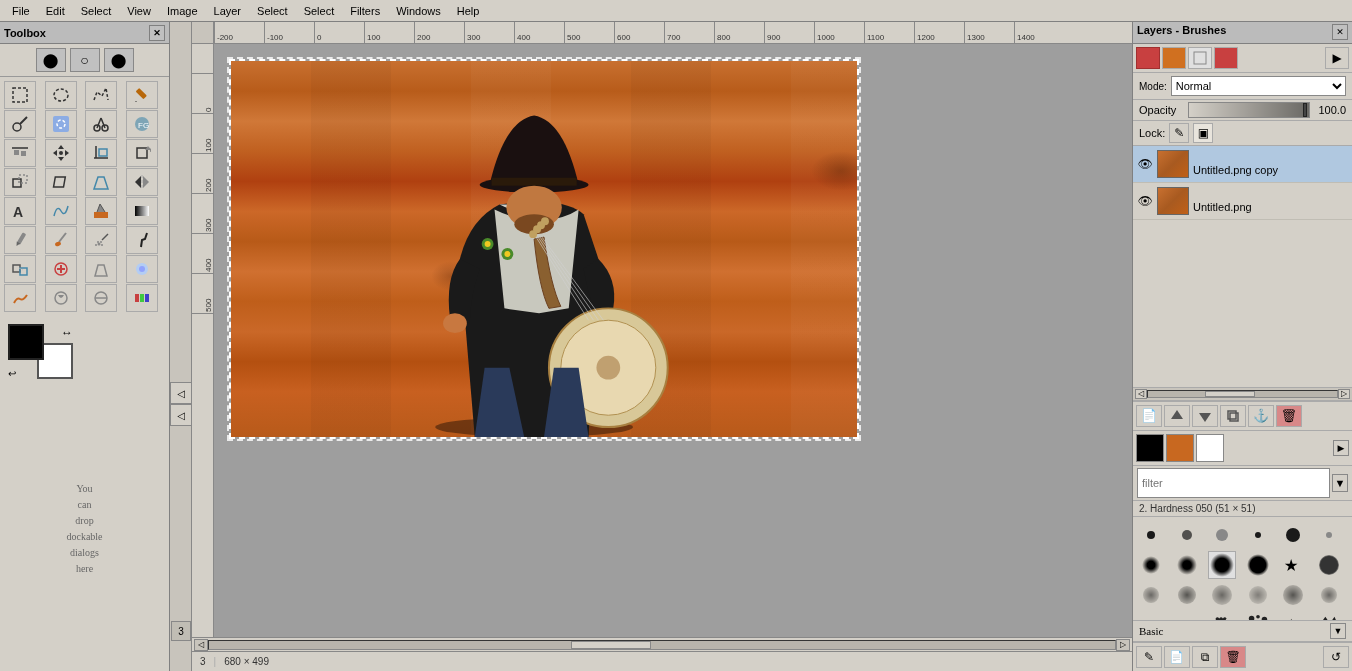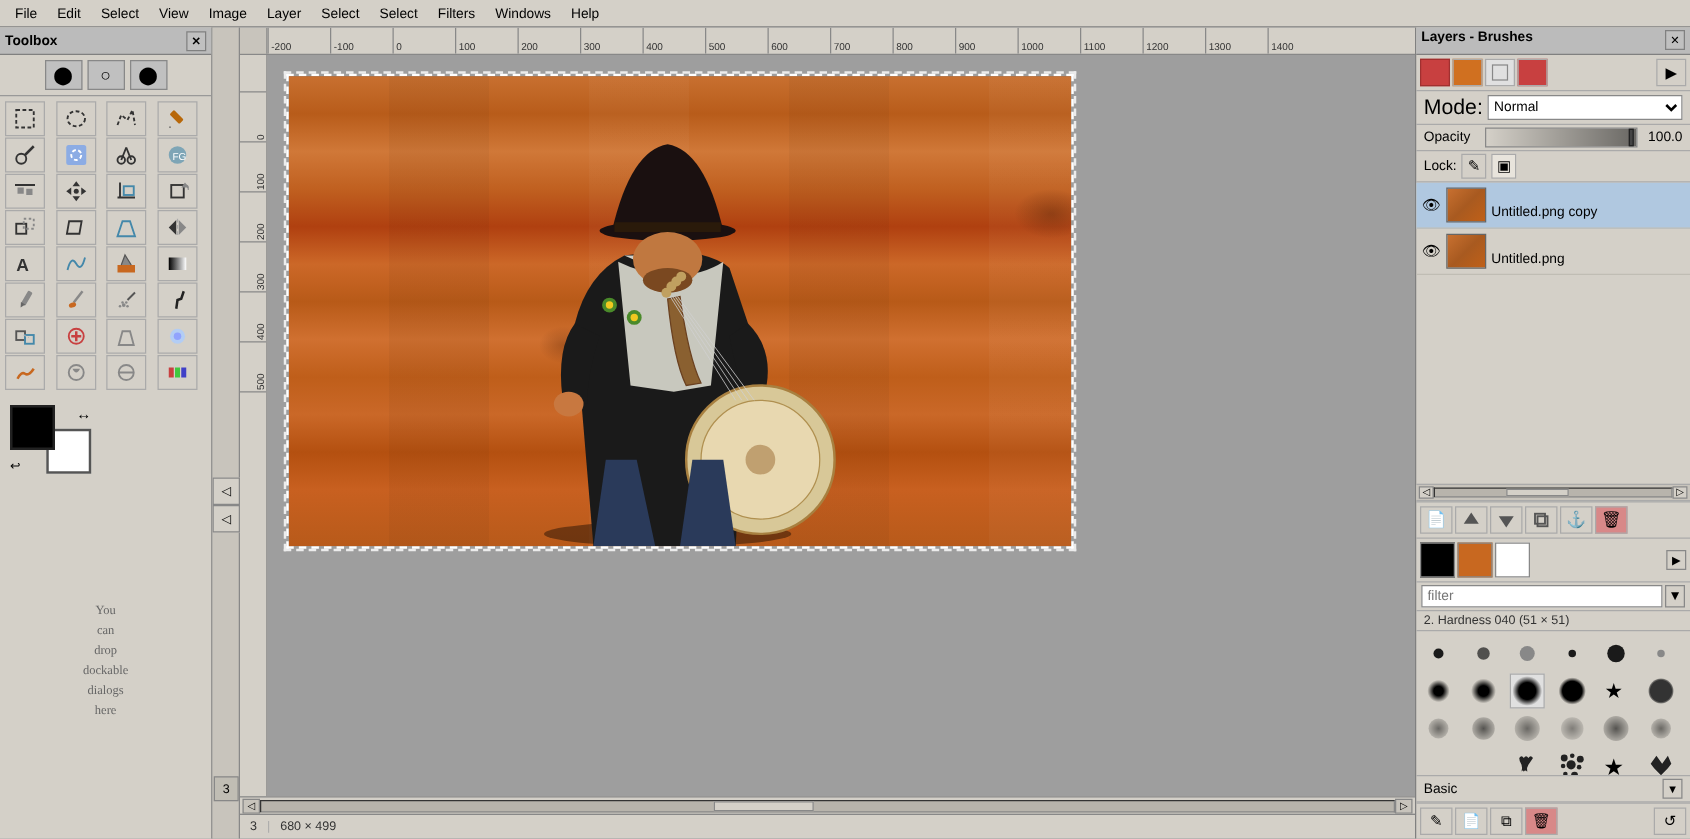--- a/index.html
+++ b/index.html
@@ -228,7 +228,7 @@
       border-bottom: 1px solid #aaa;
       gap: 4px;
     }
-    #mode-label { font-size: 17px; }
+    #mode-label { font-size: 10px; }
     #mode-select {
       flex: 1;
       font-size: 11px;

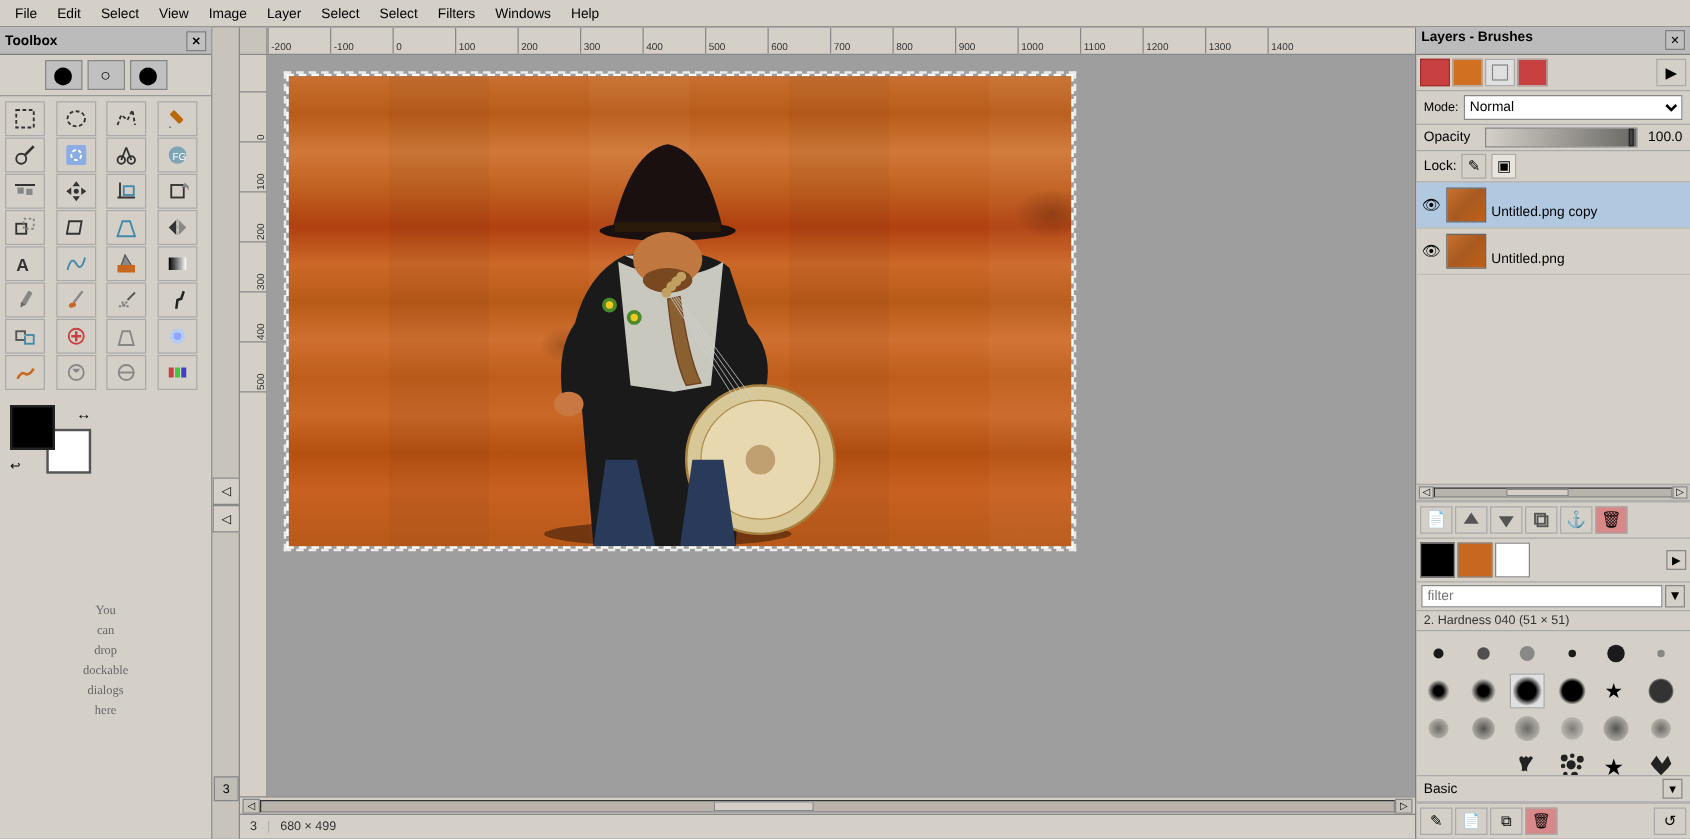--- a/index.html
+++ b/index.html
@@ -347,7 +347,7 @@
     }
     #filter-input {
       flex: 1;
-      height: 18px;
+      height: 30px;
       font-size: 11px;
       border: 1px solid #888;
       background: #fff;

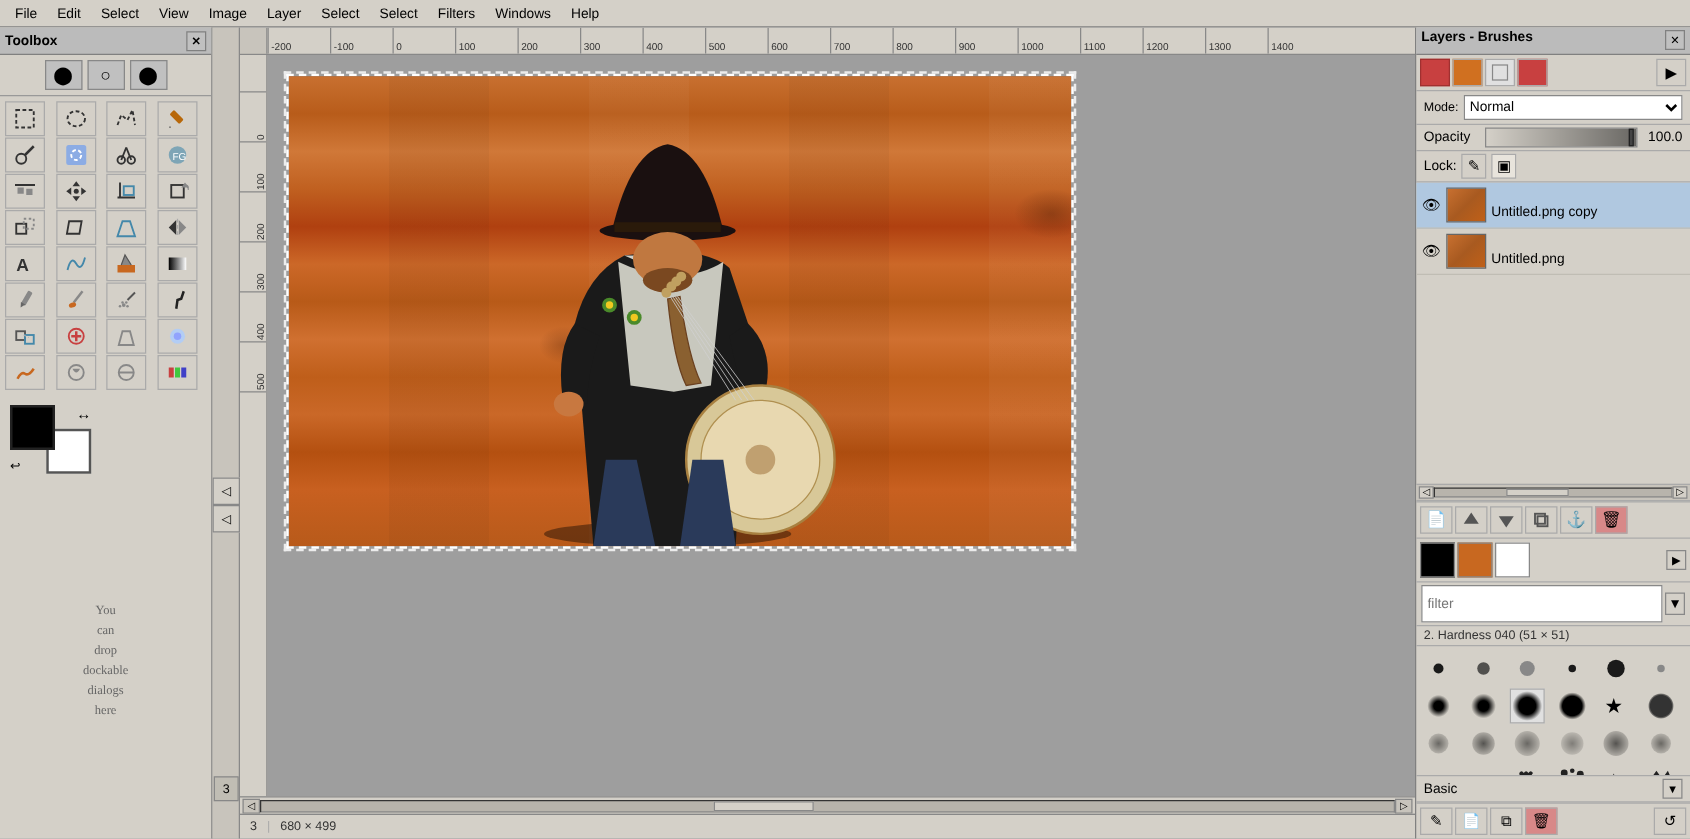--- a/index.html
+++ b/index.html
@@ -989,7 +989,7 @@
         <div id="filter-dropdown">▼</div>
       </div>
 
-      <div id="brush-name-row">2. Hardness 040 (51 × 51)</div>
+      <div id="brush-name-row">2. Hardness 050 (51 × 51)</div>
 
       <div id="brushes-grid">
 

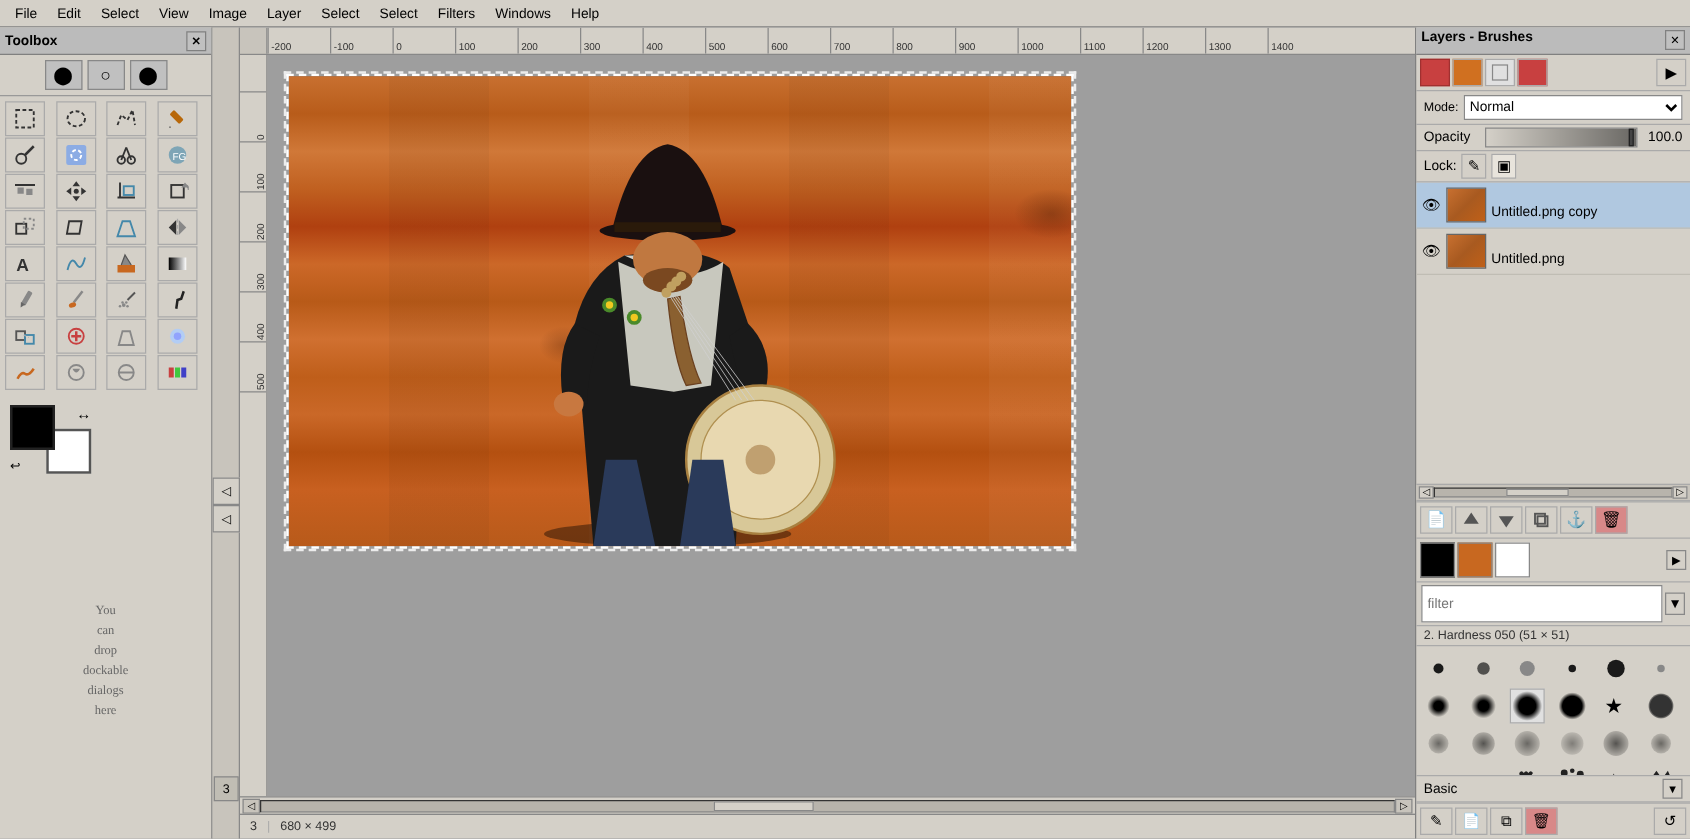--- a/index.html
+++ b/index.html
@@ -394,6 +394,7 @@
       border-top: 1px solid #aaa;
       border-bottom: 1px solid #aaa;
       gap: 4px;
+      font-family: Liberation Serif, serif;
     }
     #brushes-category-label { font-size: 11px; flex: 1; }
     #brushes-category-dropdown { width: 16px; height: 16px; cursor: pointer; }

